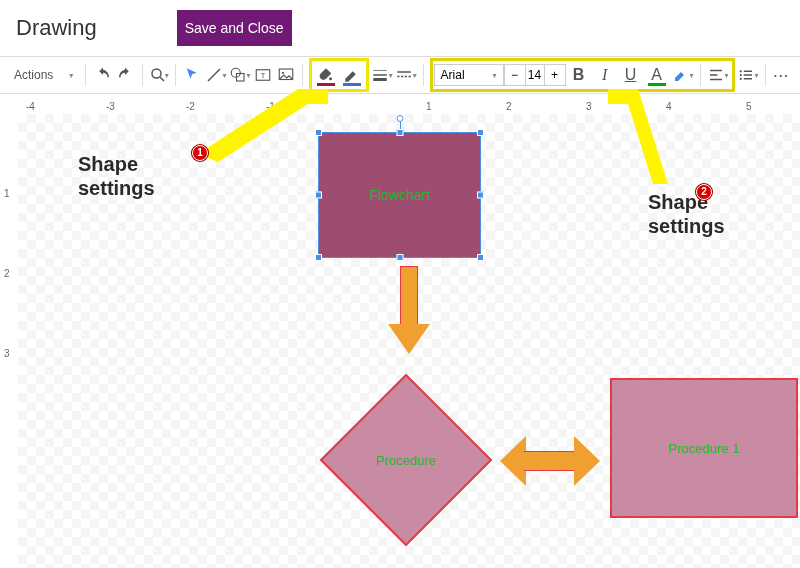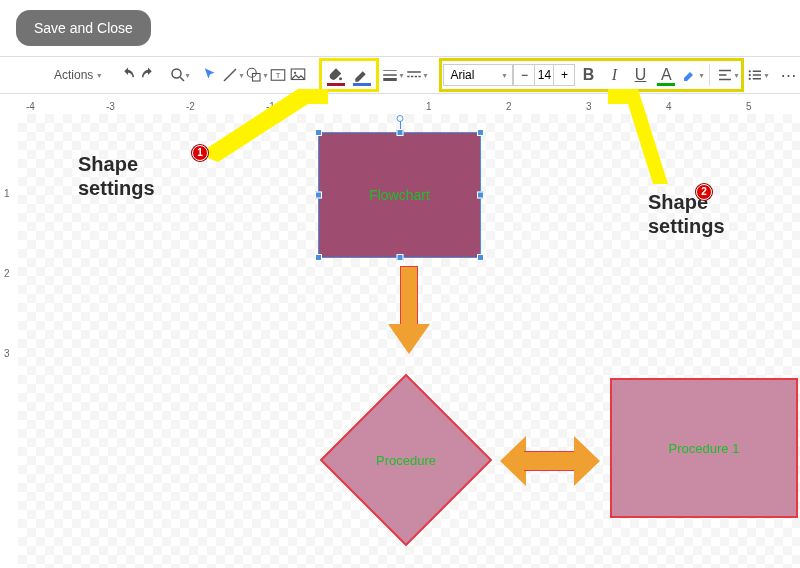--- a/index.html
+++ b/index.html
@@ -71,6 +71,7 @@
 <body>
 
 <div class="header">
+  <div class="title">Drawing</div>
   <button class="save-btn">Save and Close</button>
 </div>
 

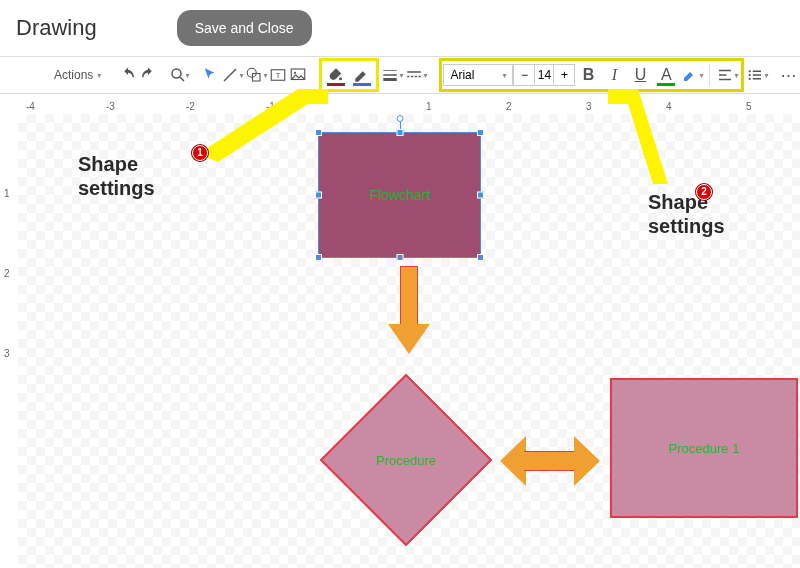--- a/index.html
+++ b/index.html
@@ -8,7 +8,7 @@
   .header { display: flex; align-items: center; padding: 8px 16px; height: 56px; }
   .title { font-size: 22px; color: #333; flex: 0 0 auto; margin-right: 80px; }
   .autosave { font-size: 12px; color: #888; flex: 1; }
-  .save-btn { background: #737373; color: #fff; border: none; padding: 10px 18px; font-size: 14px; font-weight: 500; border-radius: 14px; cursor: pointer; }
+  .save-btn { background: #701a75; color: #fff; border: none; padding: 10px 8px; font-size: 14px; font-weight: 500; border-radius: 0; cursor: pointer; }
   
   .toolbar { display: flex; align-items: center; border-top: 1px solid #ddd; border-bottom: 1px solid #ddd; padding: 4px 8px; height: 38px; gap: 2px; }
   .tb-btn { display: inline-flex; align-items: center; justify-content: center; width: 26px; height: 26px; cursor: pointer; position: relative; border-radius: 2px; }

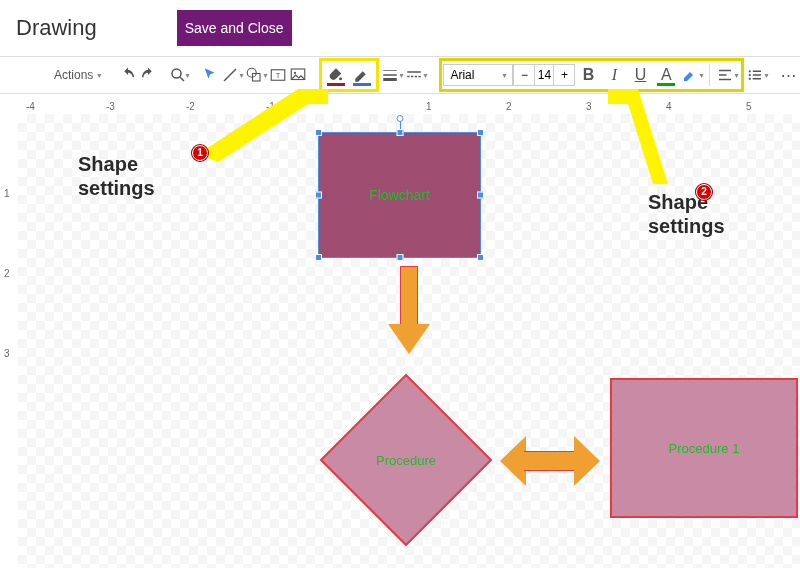--- a/index.html
+++ b/index.html
@@ -13,7 +13,7 @@
   .toolbar { display: flex; align-items: center; border-top: 1px solid #ddd; border-bottom: 1px solid #ddd; padding: 4px 8px; height: 38px; gap: 2px; }
   .tb-btn { display: inline-flex; align-items: center; justify-content: center; width: 26px; height: 26px; cursor: pointer; position: relative; border-radius: 2px; }
   .tb-sep { width: 1px; height: 22px; background: #ddd; margin: 0 4px; }
-  .actions-btn { font-size: 12px; color: #555; padding: 4px 6px; display: flex; align-items: center; gap: 4px; cursor: pointer; margin-left: 40px; }
+  .actions-btn { font-size: 12px; color: #555; padding: 4px 6px; display: flex; align-items: center; gap: 16px; cursor: pointer; }
   .dd-caret { font-size: 8px; color: #888; }
   .font-sel { border: 1px solid #ccc; font-size: 12px; padding: 3px 6px; width: 70px; display: flex; justify-content: space-between; align-items: center; }
   .fontsize-box { display: flex; align-items: center; border: 1px solid #ccc; font-size: 12px; }

